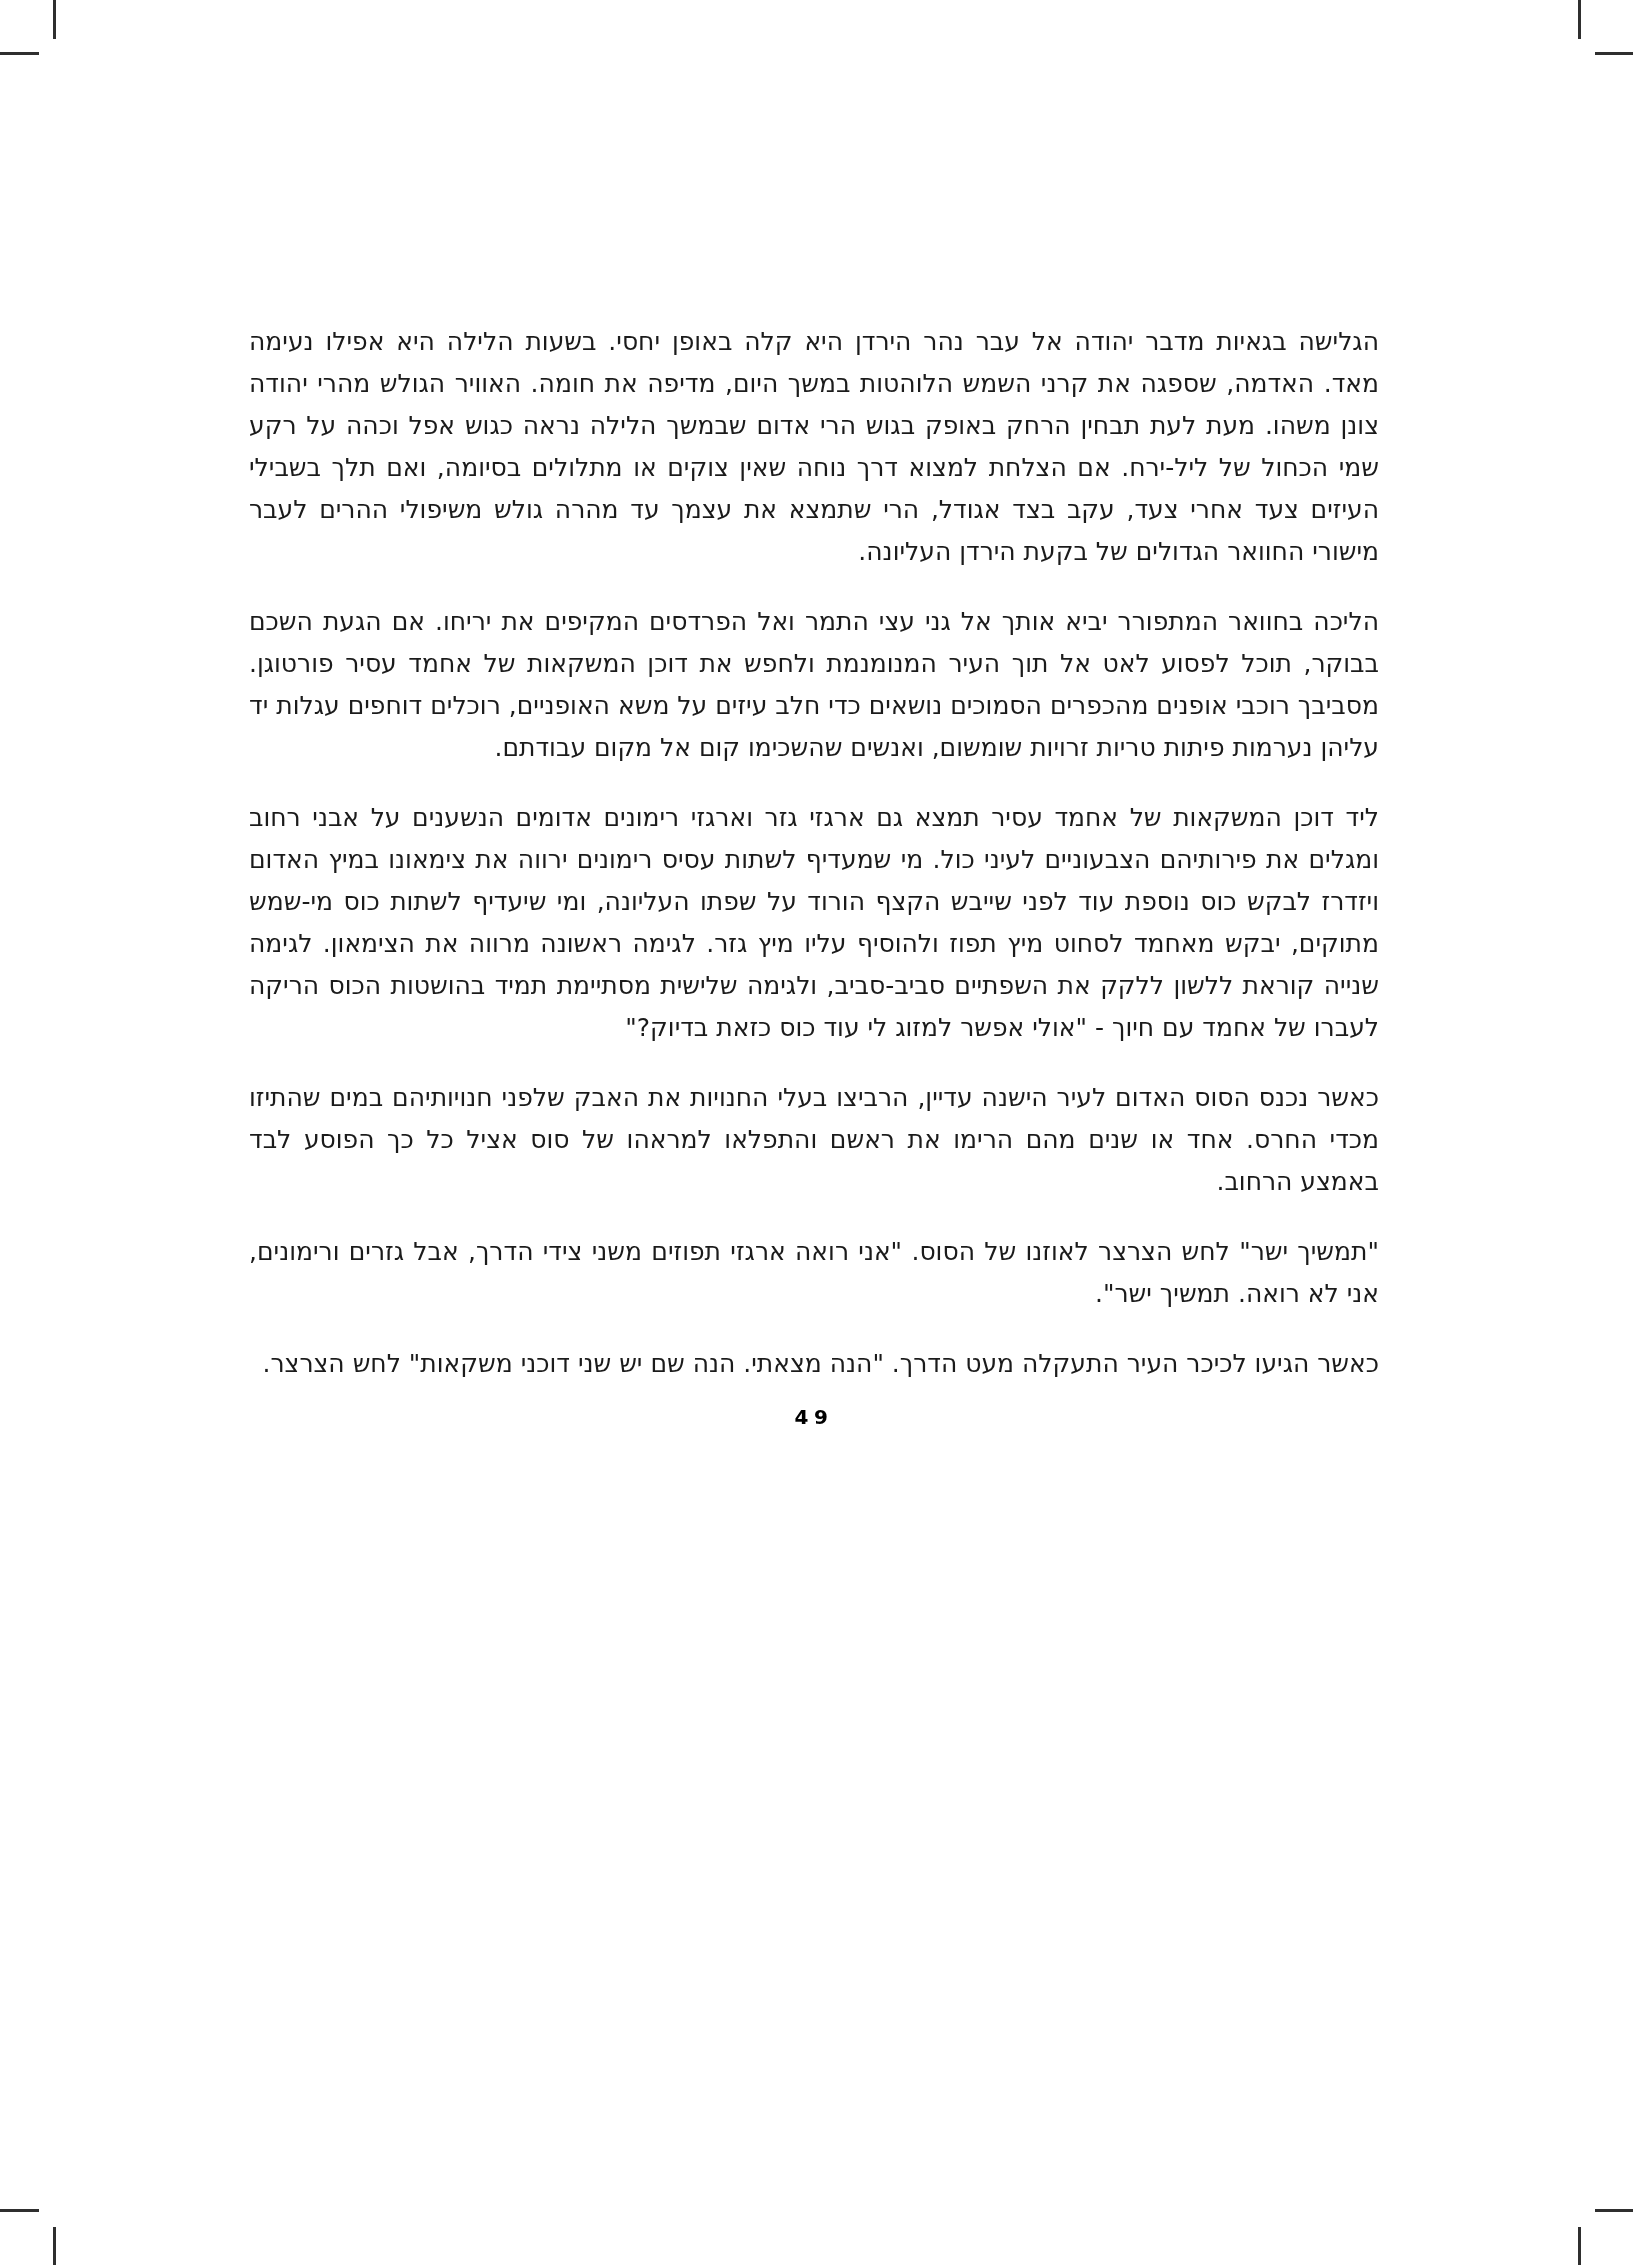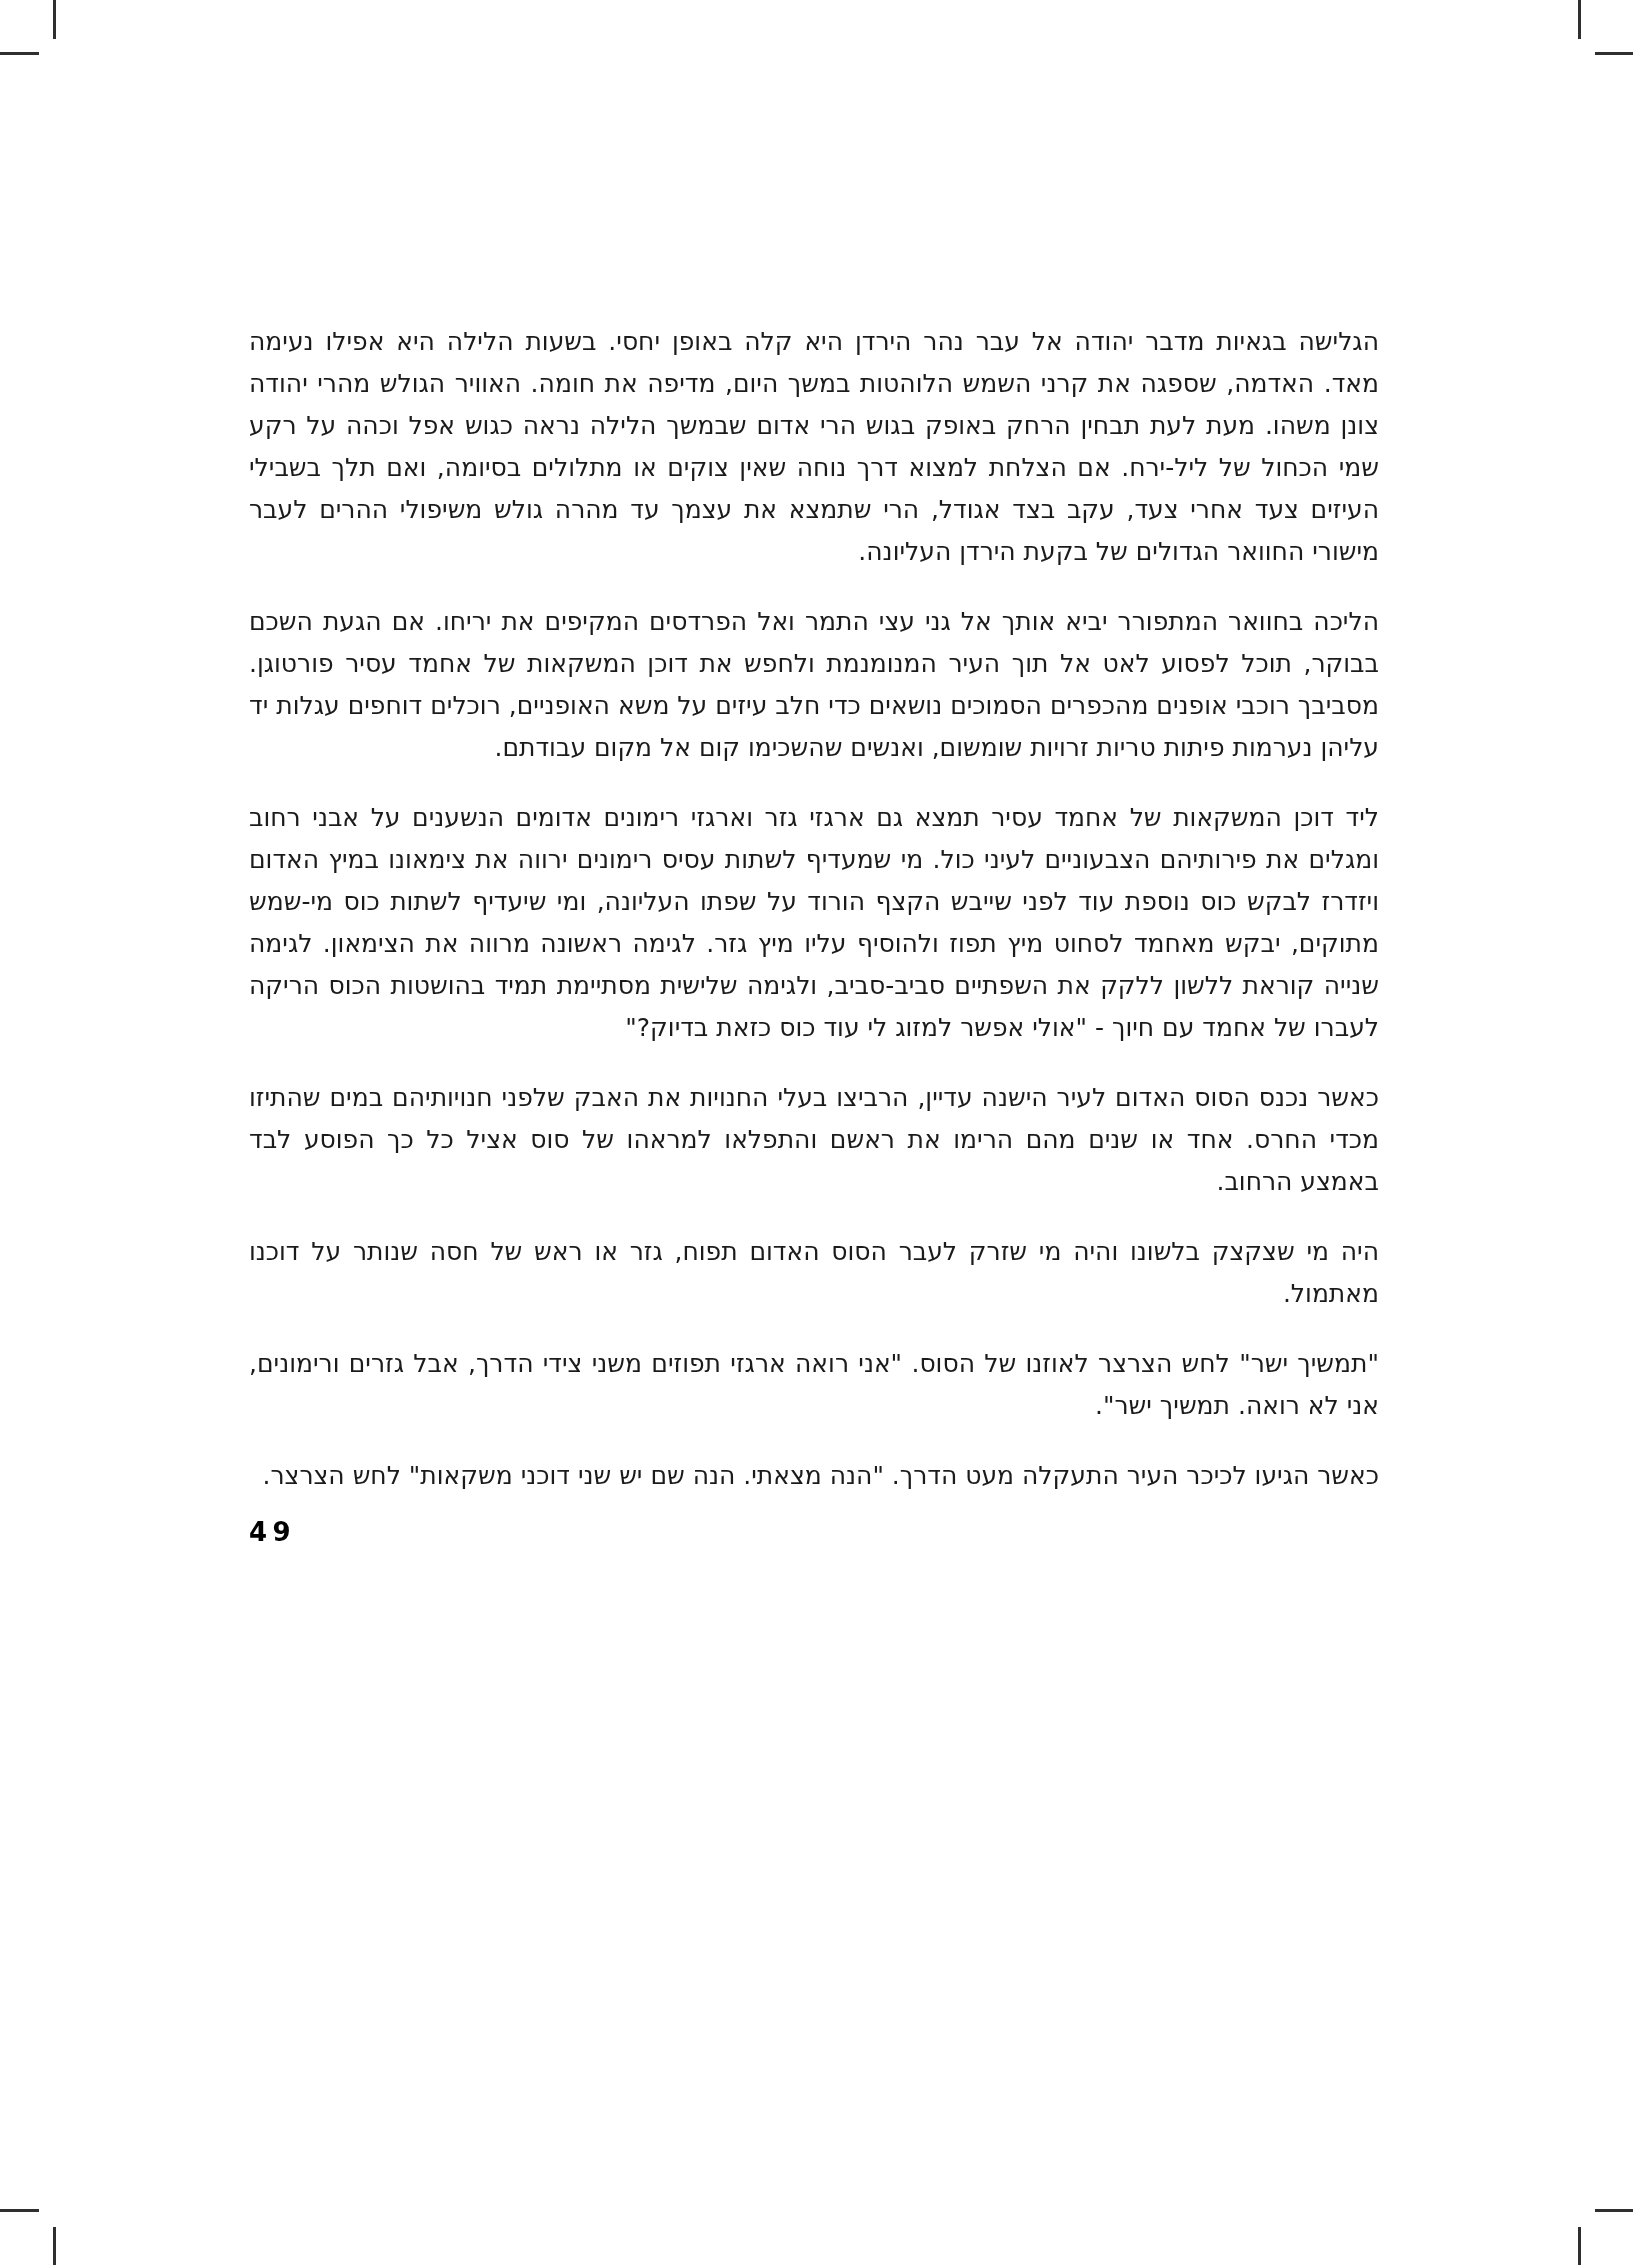--- a/index.html
+++ b/index.html
@@ -105,7 +105,6 @@
     <p>הליכה בחוואר המתפורר יביא אותך אל גני עצי התמר ואל הפרדסים המקיפים את יריחו. אם הגעת השכם בבוקר, תוכל לפסוע לאט אל תוך העיר המנומנמת ולחפש את דוכן המשקאות של אחמד עסיר פורטוגן. מסביבך רוכבי אופנים מהכפרים הסמוכים נושאים כדי חלב עיזים על משא האופניים, רוכלים דוחפים עגלות יד עליהן נערמות פיתות טריות זרויות שומשום, ואנשים שהשכימו קום אל מקום עבודתם.</p>
     <p>ליד דוכן המשקאות של אחמד עסיר תמצא גם ארגזי גזר וארגזי רימונים אדומים הנשענים על אבני רחוב ומגלים את פירותיהם הצבעוניים לעיני כול. מי שמעדיף לשתות עסיס רימונים ירווה את צימאונו במיץ האדום ויזדרז לבקש כוס נוספת עוד לפני שייבש הקצף הורוד על שפתו העליונה, ומי שיעדיף לשתות כוס מי-שמש מתוקים, יבקש מאחמד לסחוט מיץ תפוז ולהוסיף עליו מיץ גזר. לגימה ראשונה מרווה את הצימאון. לגימה שנייה קוראת ללשון ללקק את השפתיים סביב-סביב, ולגימה שלישית מסתיימת תמיד בהושטות הכוס הריקה לעברו של אחמד עם חיוך - "אולי אפשר למזוג לי עוד כוס כזאת בדיוק?"</p>
     <p>כאשר נכנס הסוס האדום לעיר הישנה עדיין, הרביצו בעלי החנויות את האבק שלפני חנויותיהם במים שהתיזו מכדי החרס. אחד או שנים מהם הרימו את ראשם והתפלאו למראהו של סוס אציל כל כך הפוסע לבד באמצע הרחוב.</p>
-    <p>היה מי שצקצק בלשונו והיה מי שזרק לעבר הסוס האדום תפוח, גזר או ראש של חסה שנותר על דוכנו מאתמול.</p>
     <p>"תמשיך ישר" לחש הצרצר לאוזנו של הסוס. "אני רואה ארגזי תפוזים משני צידי הדרך, אבל גזרים ורימונים, אני לא רואה. תמשיך ישר".</p>
     <p>כאשר הגיעו לכיכר העיר התעקלה מעט הדרך. "הנה מצאתי. הנה שם יש שני דוכני משקאות" לחש הצרצר.</p>
   </section>

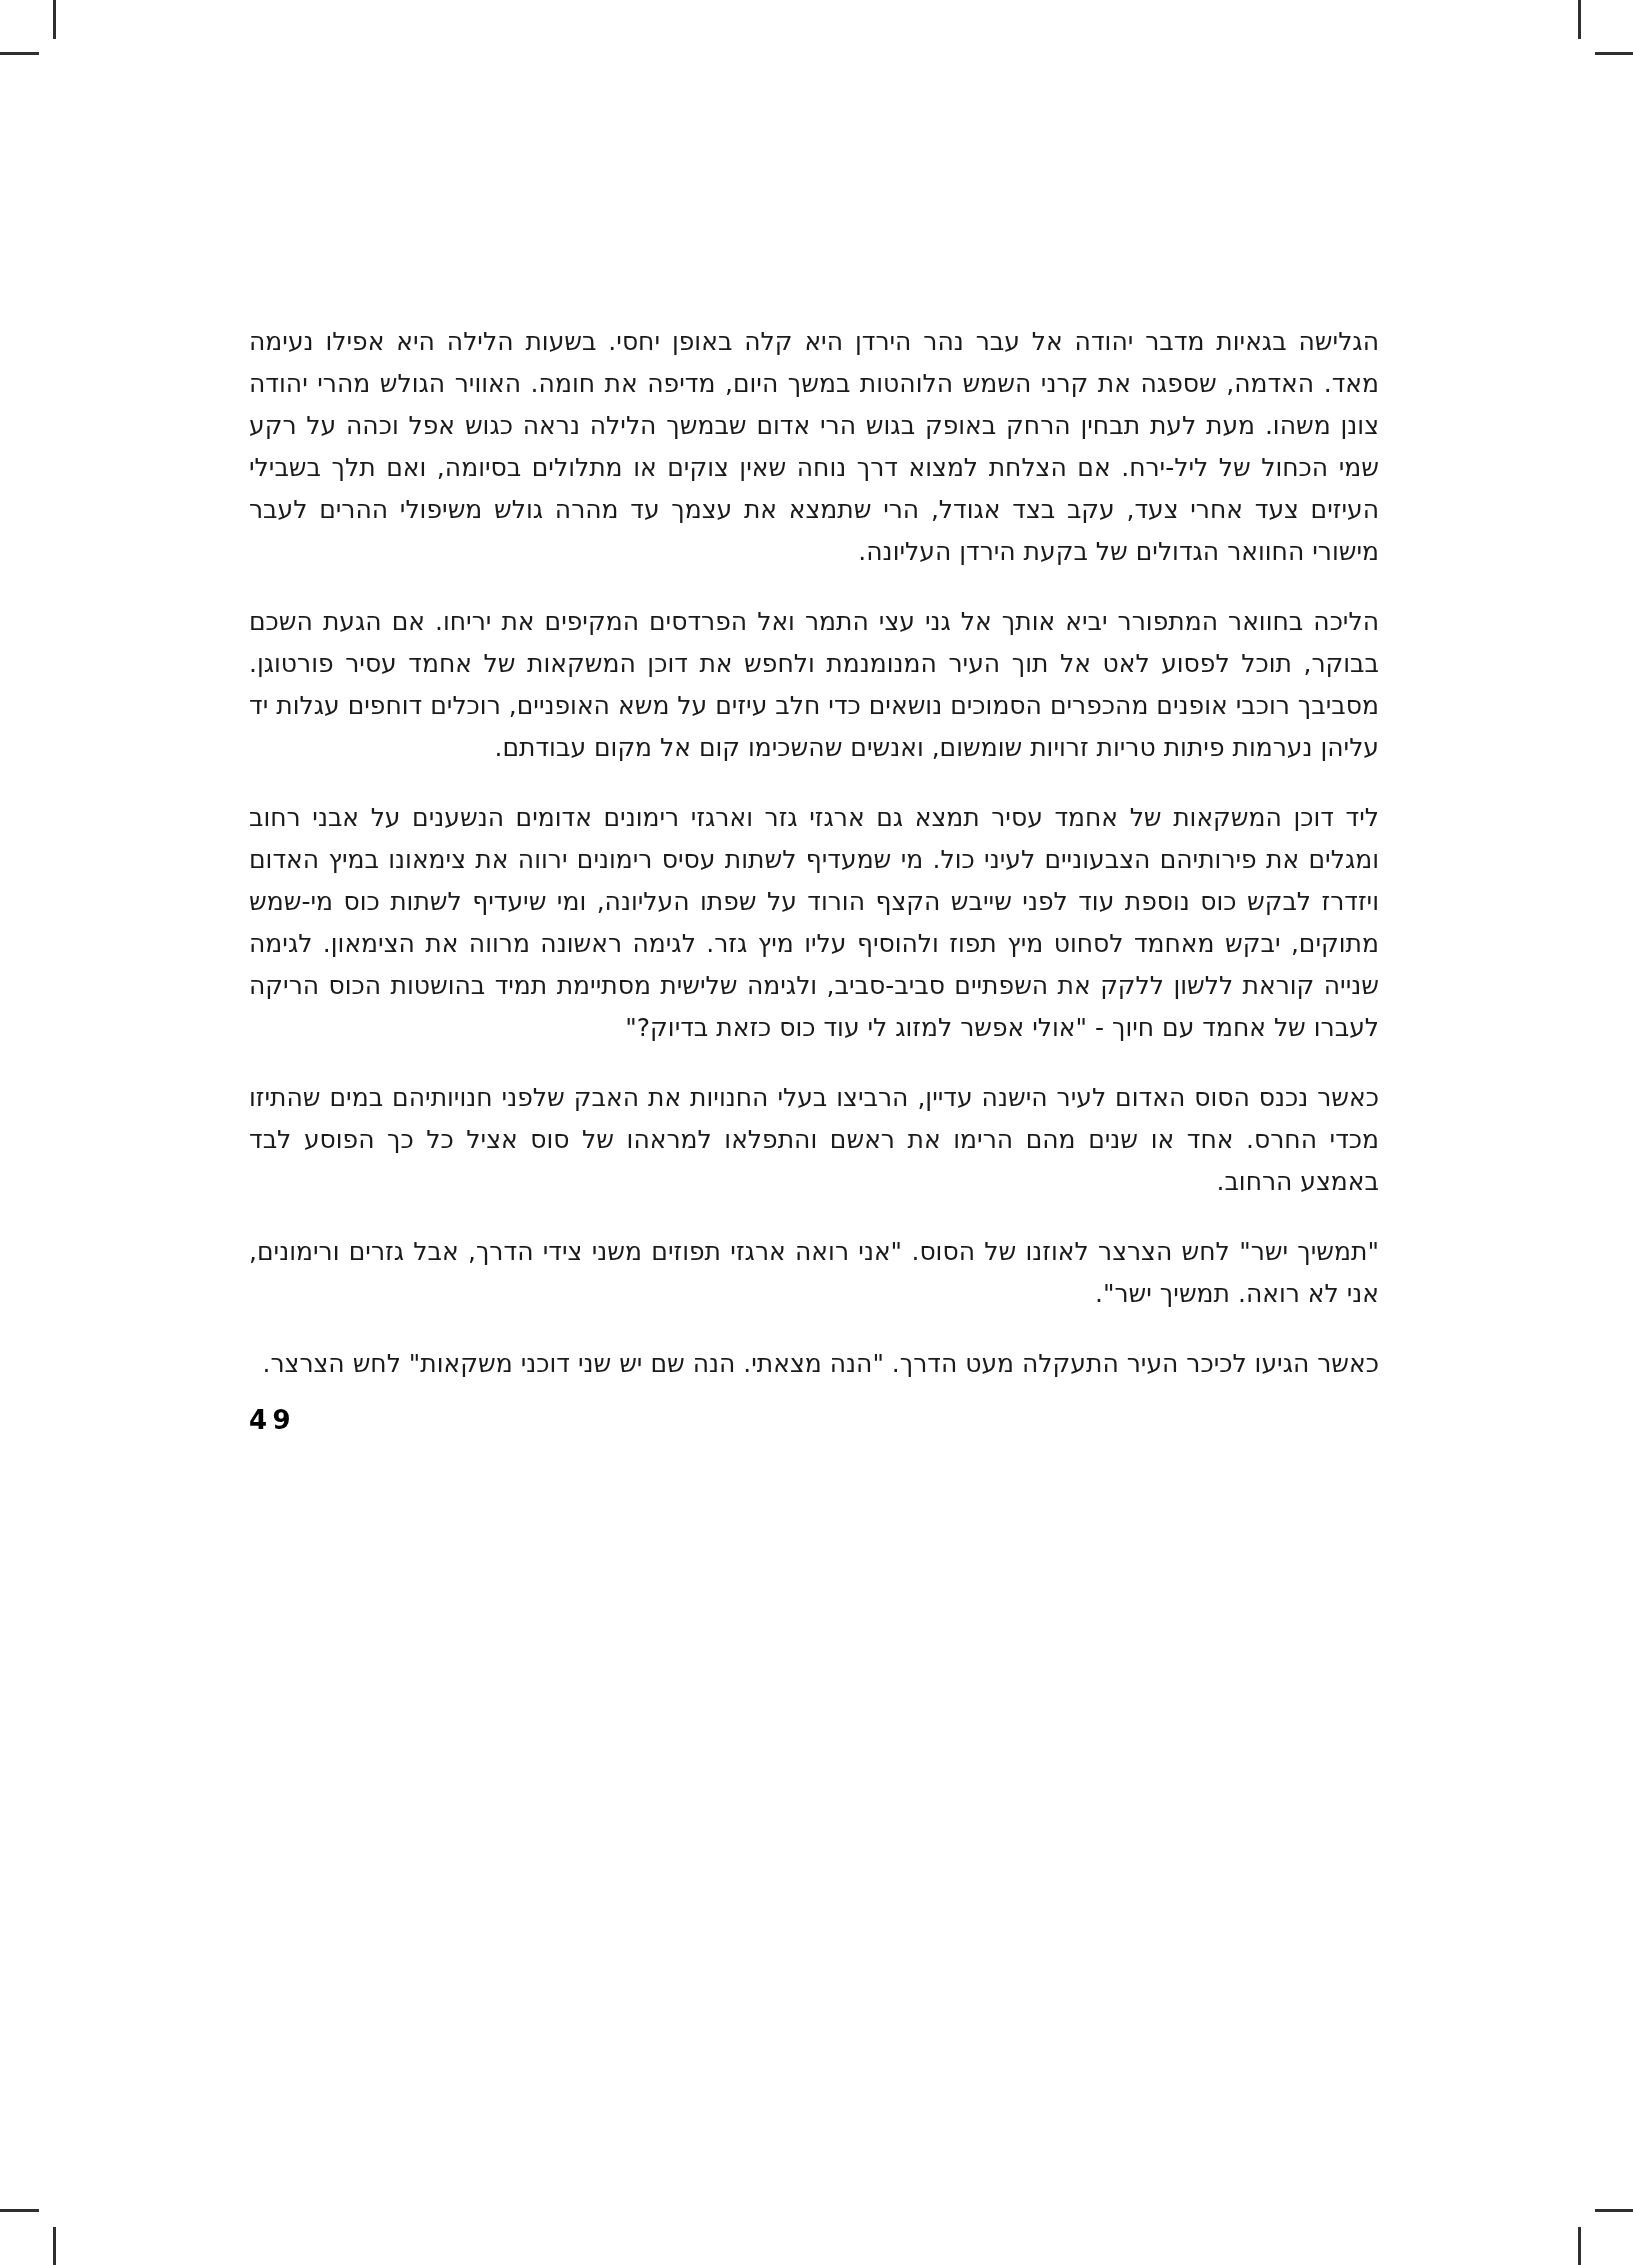--- a/index.html
+++ b/index.html
@@ -78,8 +78,8 @@
   
   .page-number {
     margin-top: 20px;
-    text-align: left;
-    font-size: 26px;
+    text-align: center;
+    font-size: 20px;
     font-weight: bold;
     letter-spacing: 5.5px;
     color: #000000;

